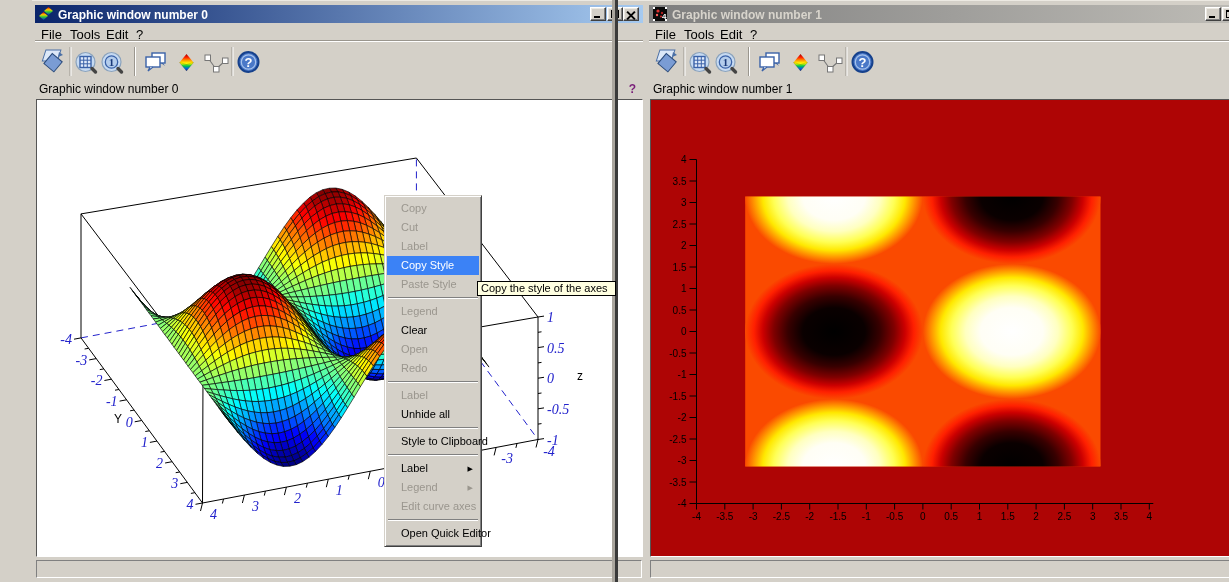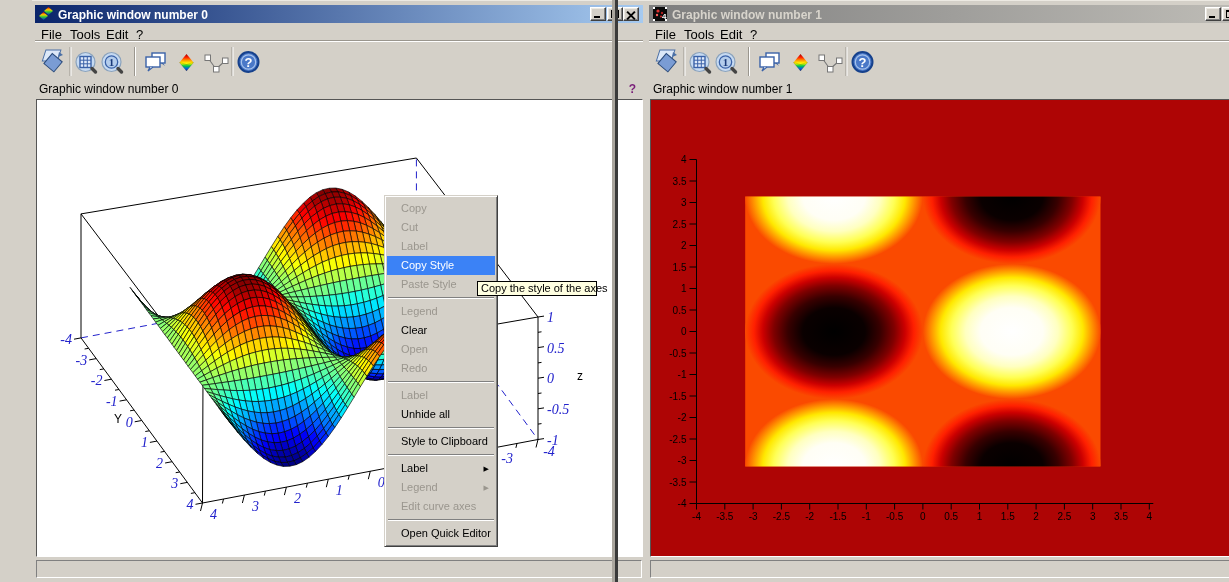--- a/index.html
+++ b/index.html
@@ -25,7 +25,7 @@
 .sbar{position:absolute;left:4px;top:559px;right:4px;height:18px;
  border:1px solid;border-color:#808080 #fff #fff #808080}
 svg.plot{position:absolute;left:0;top:0;z-index:5}
-#menu{position:absolute;left:384px;top:195px;width:114px;z-index:20;background:#d4d0c8;
+#menu{position:absolute;left:384px;top:195px;width:98px;z-index:20;background:#d4d0c8;
  border:1px solid;border-color:#d4d0c8 #404040 #404040 #d4d0c8;
  box-shadow:inset 1px 1px 0 #fff,inset -1px -1px 0 #808080;padding:3px 2px}
 .mi{height:19px;line-height:19px;font-size:11px;padding-left:14px;color:#000;white-space:nowrap;position:relative}

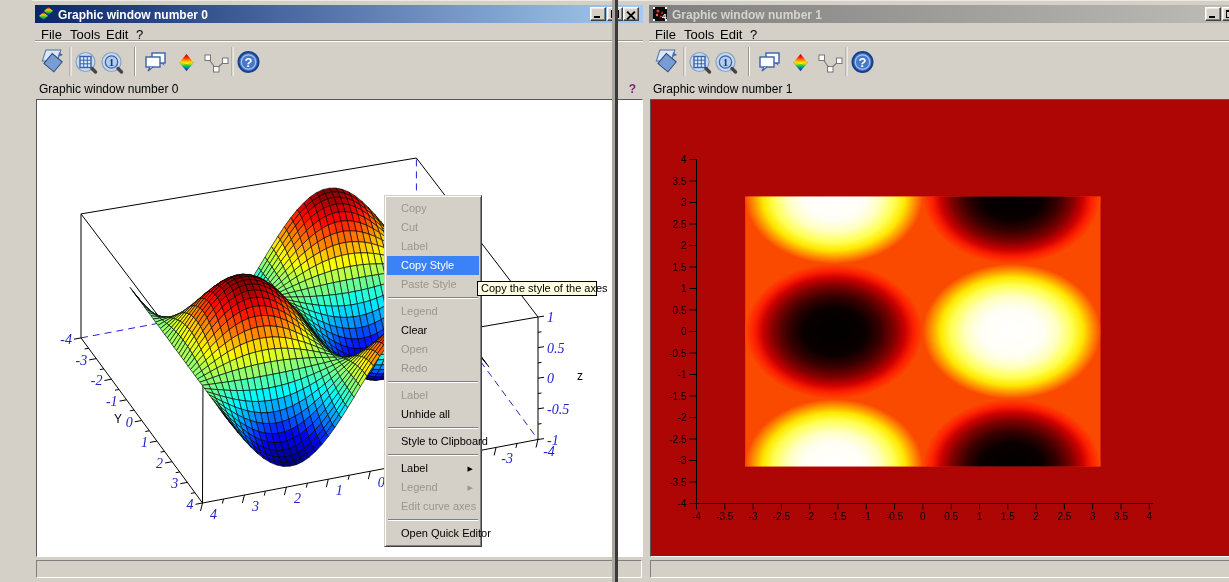--- a/index.html
+++ b/index.html
@@ -33,7 +33,7 @@
 .mi.hi{background:#3b82f6;color:#fff}
 .arr{position:absolute;right:6px;top:0;font-size:7px}
 .msep{height:2px;margin:3px 1px;border-top:1px solid #808080;border-bottom:1px solid #fff}
-#tip{position:absolute;left:477px;top:281px;width:120px;height:15px;z-index:30;background:#ffffe1;
+#tip{position:absolute;left:477px;top:281px;width:139px;height:15px;z-index:30;background:#ffffe1;
  border:1px solid #000;font-size:11px;line-height:13px;padding-left:3px;white-space:nowrap}
 </style></head><body>
 <div class="win" style="left:0px;width:614px">

